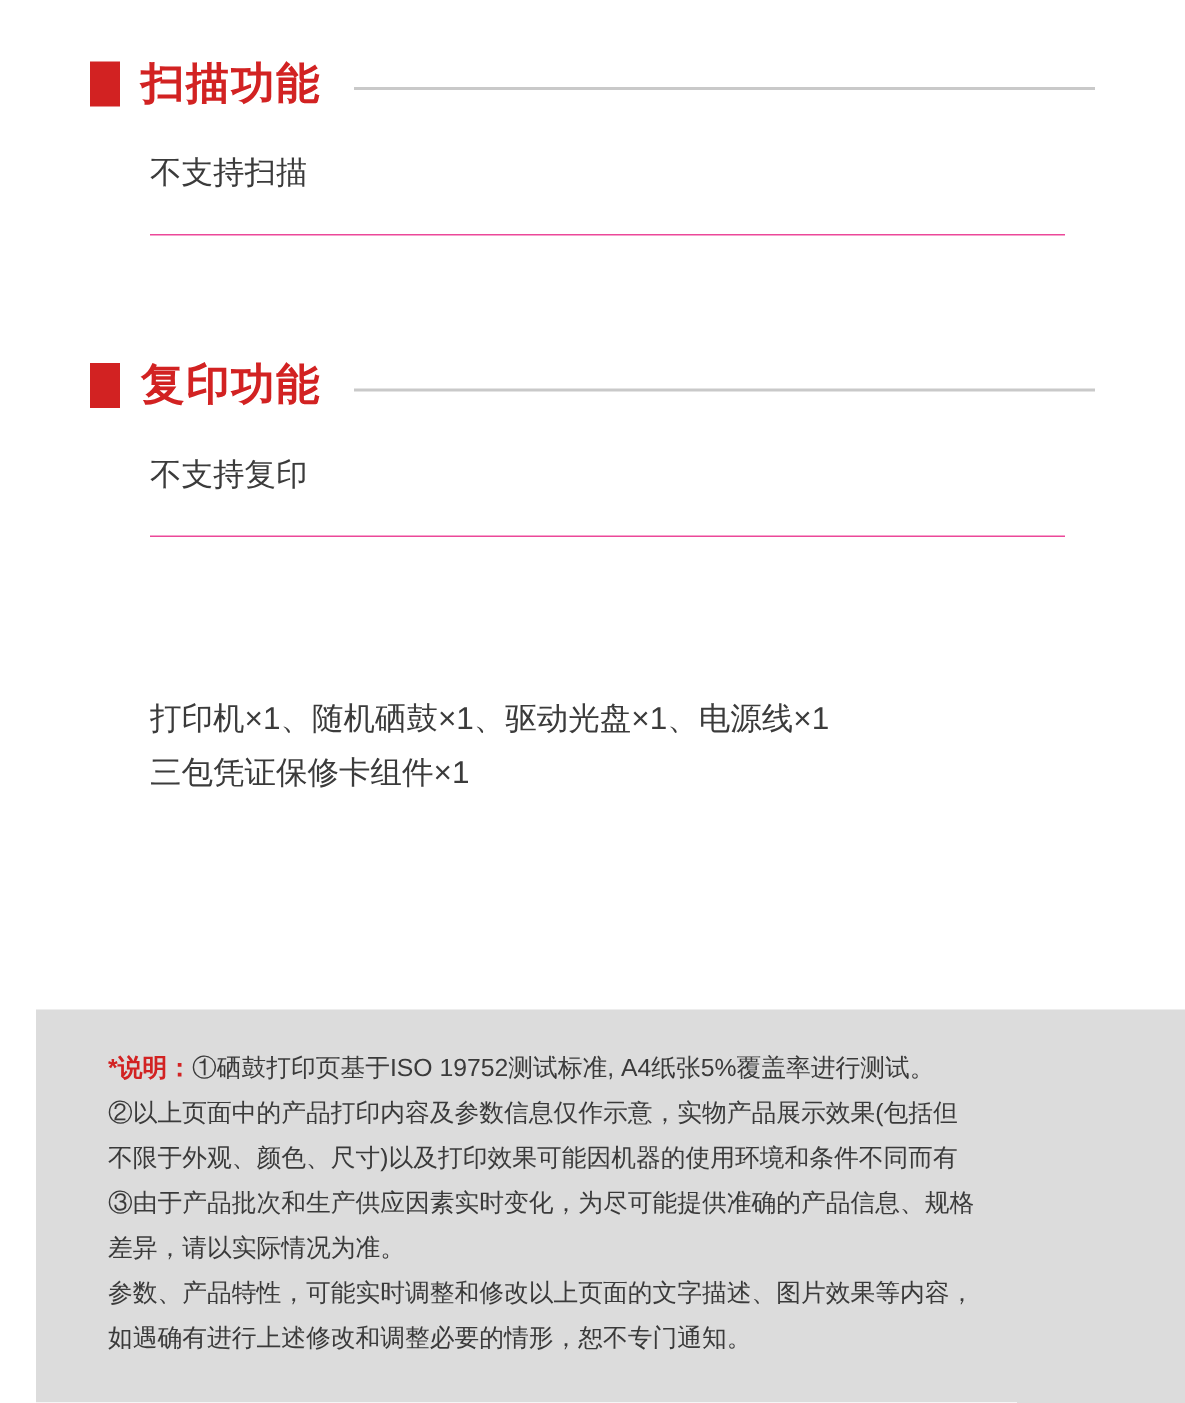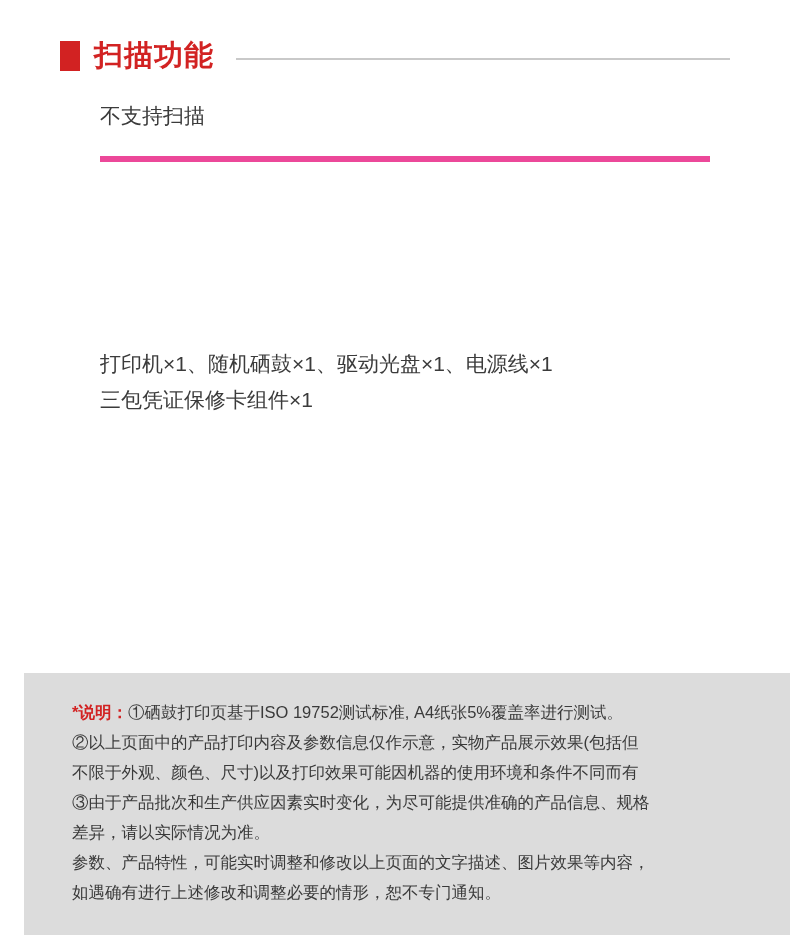--- a/index.html
+++ b/index.html
@@ -53,7 +53,7 @@
   .section-body {
     margin: 0 20px 0 40px;
     padding: 22px 0 22px 0;
-    border-bottom: 6px solid #ec4899;
+    border-bottom: 1px solid #ec4899;
   }
   .body-line {
     font-size: 21px;

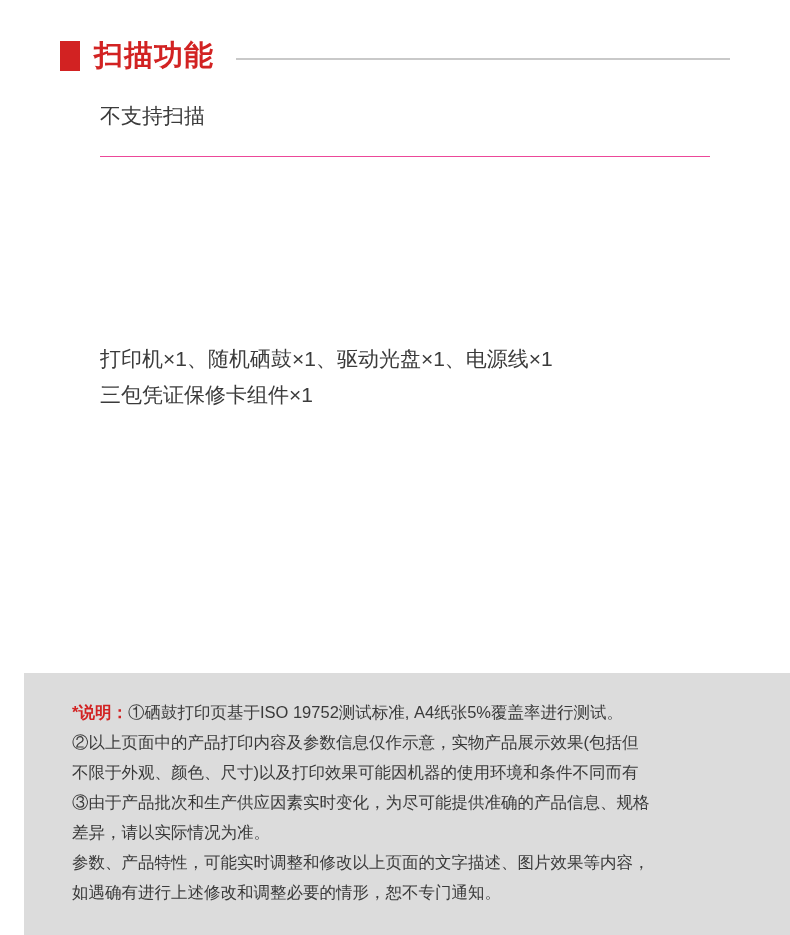--- a/index.html
+++ b/index.html
@@ -107,6 +107,11 @@
   </div>
 
   <div class="section sp-copy">
+    <div class="section-header">
+      <div class="marker"></div>
+      <div class="section-title">复印功能</div>
+      <div class="header-rule"></div>
+    </div>
   </div>
 
   <div class="section sp-pack">

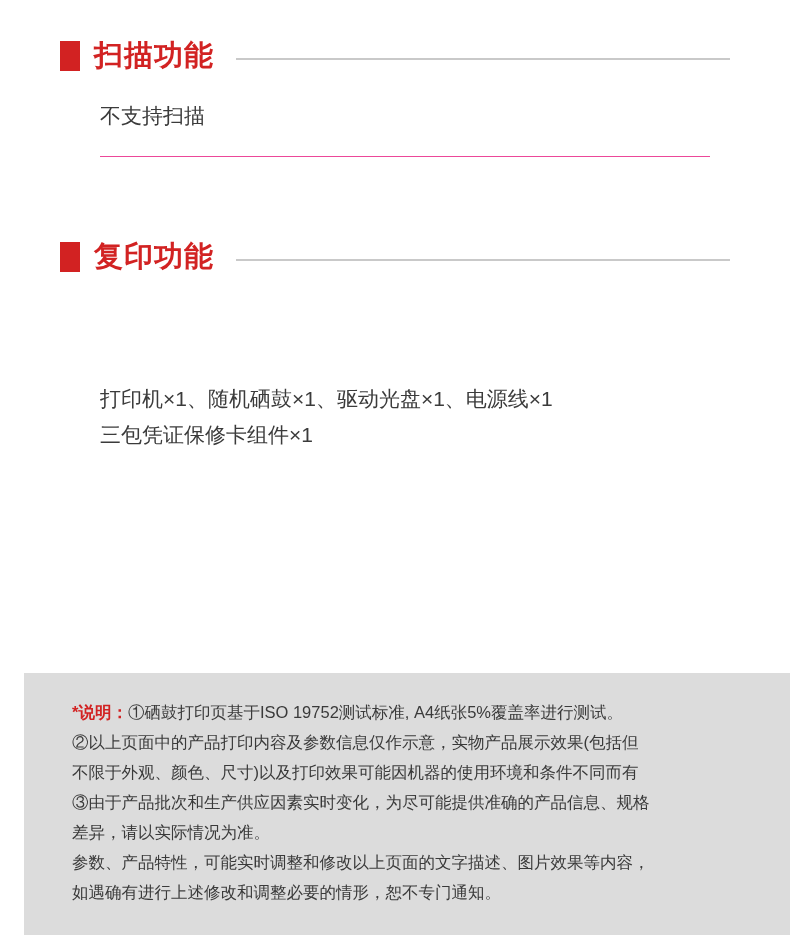--- a/index.html
+++ b/index.html
@@ -112,6 +112,9 @@
       <div class="section-title">复印功能</div>
       <div class="header-rule"></div>
     </div>
+    <div class="section-body">
+      <div class="body-line">不支持复印</div>
+    </div>
   </div>
 
   <div class="section sp-pack">

